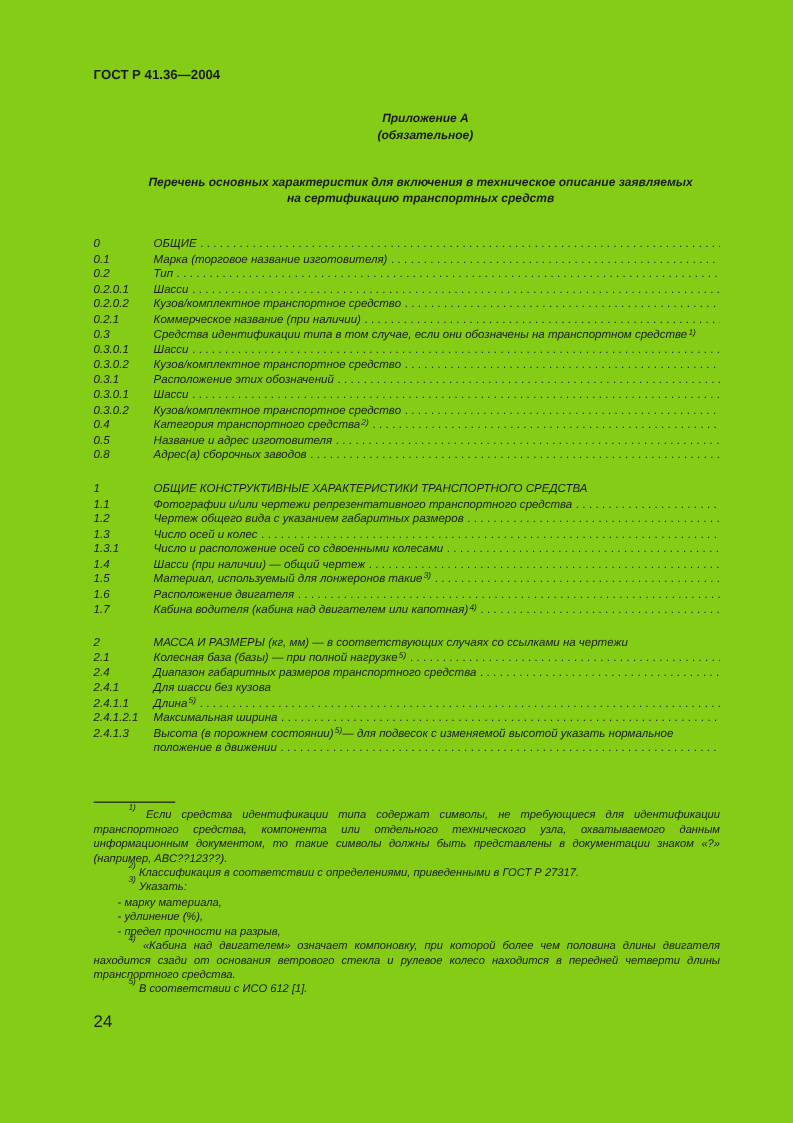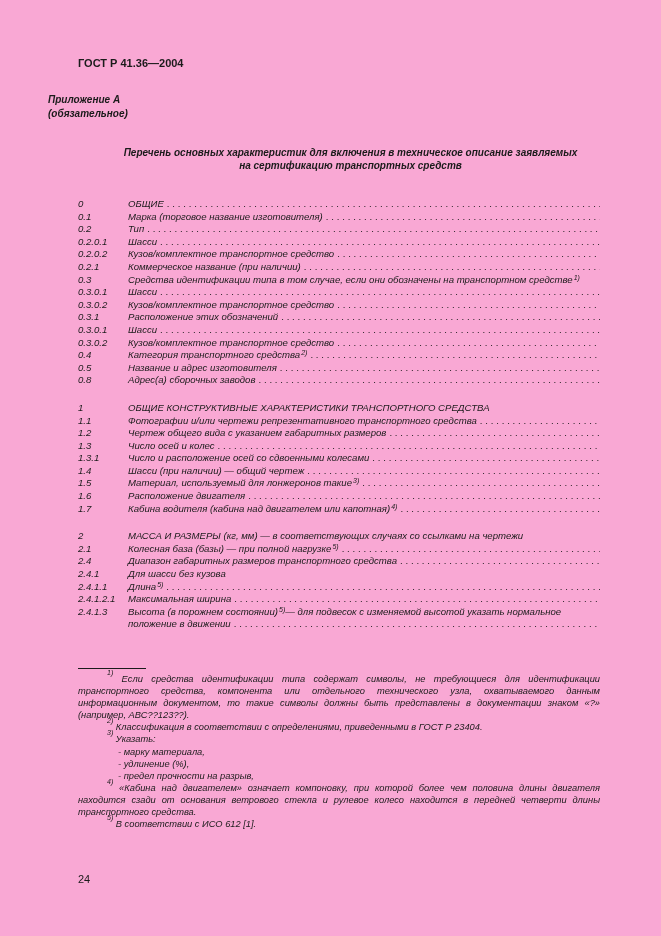--- a/index.html
+++ b/index.html
@@ -7,7 +7,7 @@
     position: relative;
     width: 661px;
     height: 936px;
-    background: #f9a8d4;
+    background: #84cc16;
     color: #1b1b1b;
     font-family: "Liberation Sans", sans-serif;
     overflow: hidden;

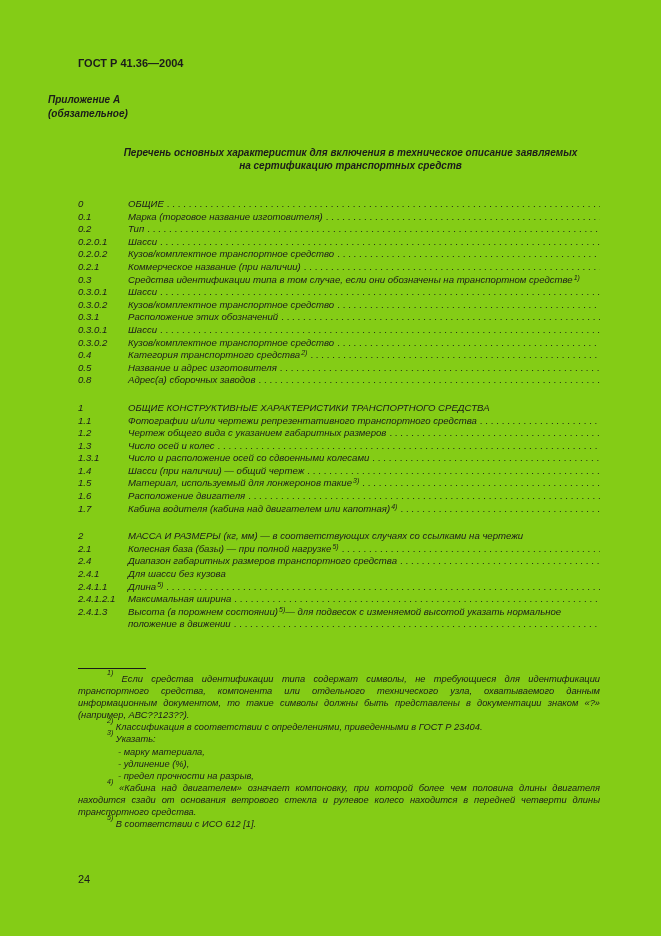--- a/index.html
+++ b/index.html
@@ -21,7 +21,7 @@
   .annex {
     position: absolute;
     top: 93px; left: 0; right: 0;
-    text-align: left;
+    text-align: center;
     font-size: 10px;
     font-weight: bold;
     font-style: italic;

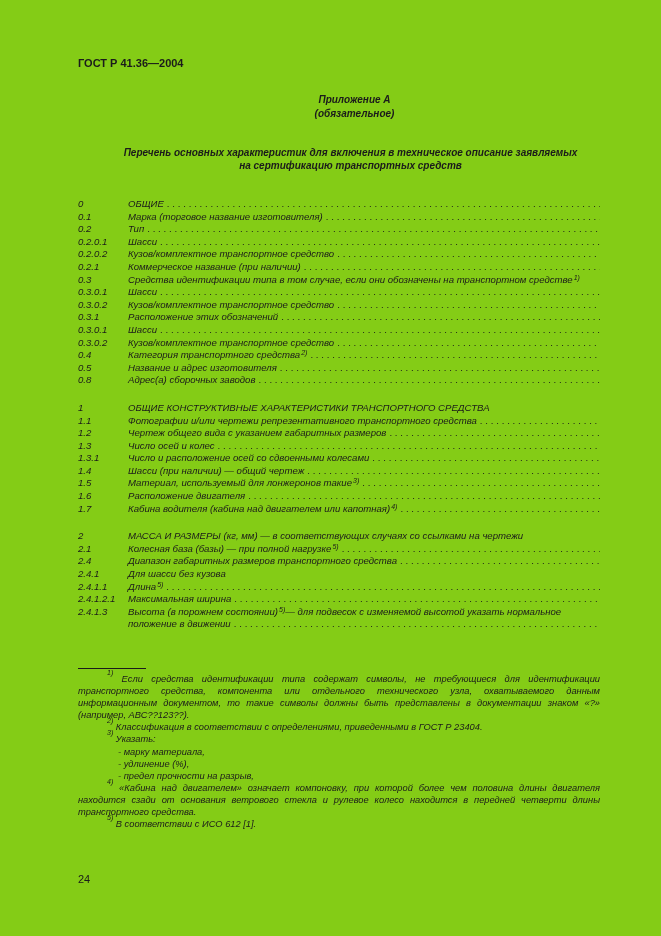--- a/index.html
+++ b/index.html
@@ -342,7 +342,7 @@
   <div class="fn-sep"></div>
   <div class="footnotes" id="footnotes">
       <div class="fn-para justify"><sup class="sup-ref">1)</sup> <span>Если средства идентификации типа содержат символы, не требующиеся для идентификации транспортного средства, компонента или отдельного технического узла, охватываемого данным информационным документом, то такие символы должны быть представлены в документации знаком «?» (например, АВС??123??).</span></div>
-      <div class="fn-para"><sup class="sup-ref">2)</sup> <span>Классификация в соответствии с определениями, приведенными в ГОСТ Р 23404.</span></div>
+      <div class="fn-para"><sup class="sup-ref">2)</sup> <span>Классификация в соответствии с определениями, приведенными в ГОСТ Р 27317.</span></div>
       <div class="fn-para"><sup class="sup-ref">3)</sup> <span>Указать:</span></div>
       <div class="fn-bullet">- марку материала,</div>
       <div class="fn-bullet">- удлинение (%),</div>

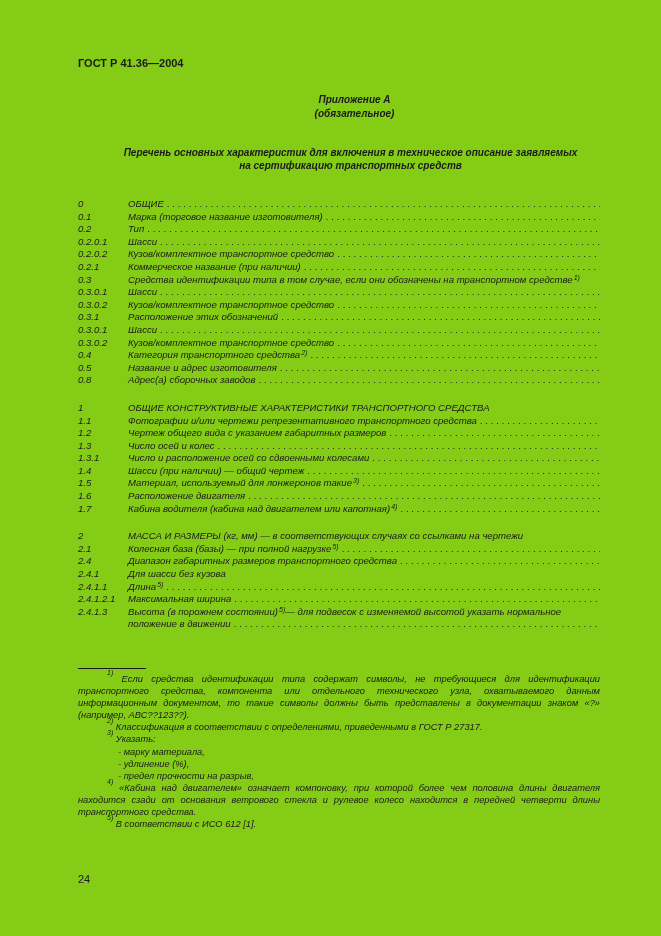--- a/index.html
+++ b/index.html
@@ -85,7 +85,7 @@
   }
   .fn-para { text-indent: 28px; }
   .fn-para.justify { text-align: justify; }
-  .fn-bullet { text-indent: 0; margin-left: 40px; }
+  .fn-bullet { text-indent: 0; margin-left: 20px; }
   .page-num {
     position: absolute;
     top: 873px; left: 78px;

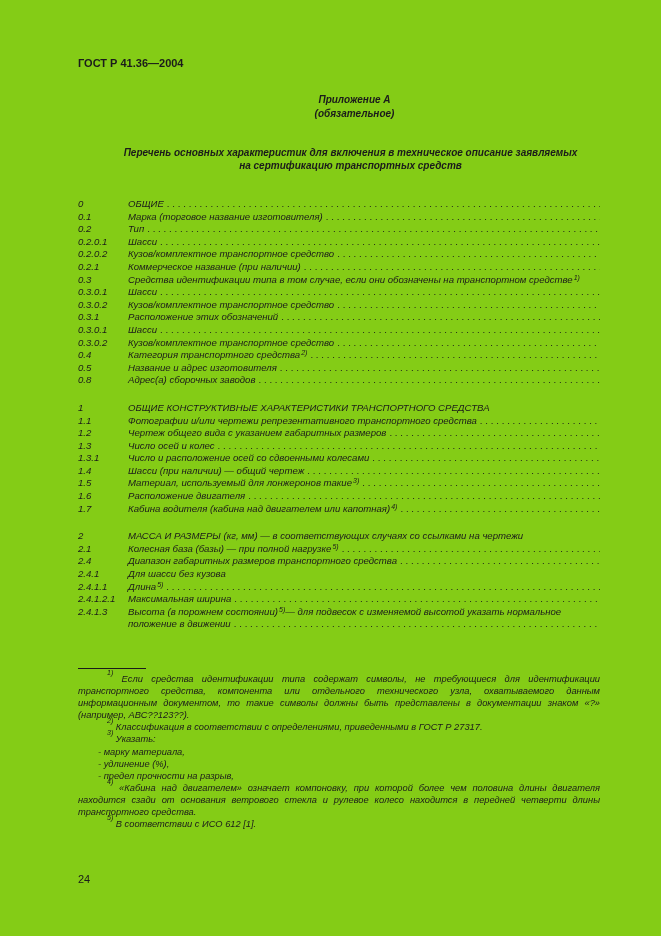--- a/index.html
+++ b/index.html
@@ -88,8 +88,8 @@
   .fn-bullet { text-indent: 0; margin-left: 20px; }
   .page-num {
     position: absolute;
-    top: 873px; left: 78px;
-    font-size: 11px;
+    top: 843px; left: 78px;
+    font-size: 14px;
     font-style: normal;
   }
 </style>

